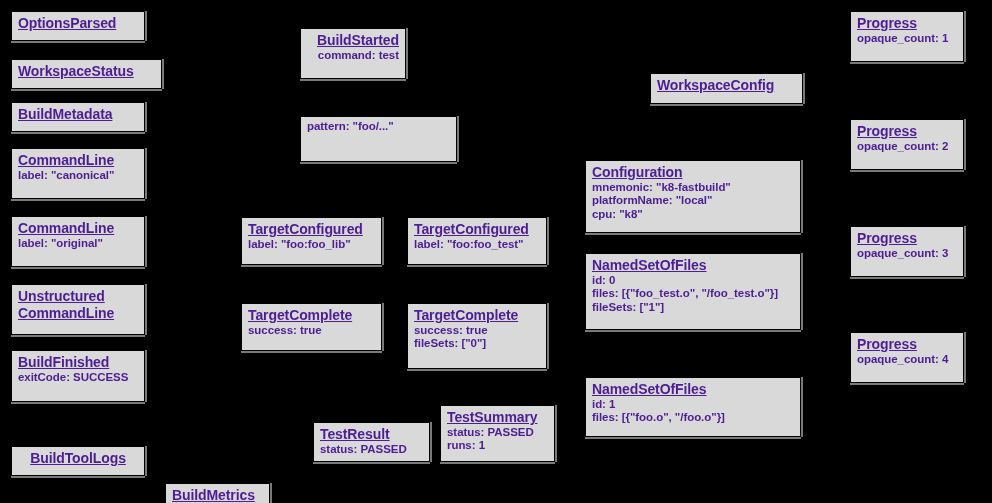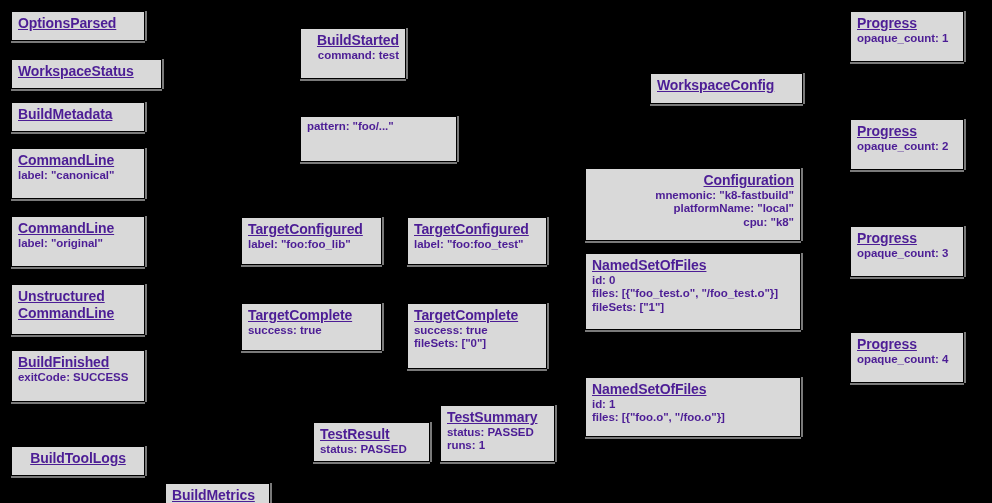--- a/index.html
+++ b/index.html
@@ -113,7 +113,7 @@
     <div class="node" style="left: 650px; top: 73px; width: 153px; height: 31px;">
       <span class="node-title-line">WorkspaceConfig</span>
     </div>
-    <div class="node" style="left: 585px; top: 168px; width: 216px; height: 73px; text-align: right;">
+    <div class="node" style="left: 585px; top: 160px; width: 216px; height: 73px;">
       <span class="node-title-line">Configuration</span>
       <span class="node-field">mnemonic: "k8-fastbuild"</span>
       <span class="node-field">platformName: "local"</span>

